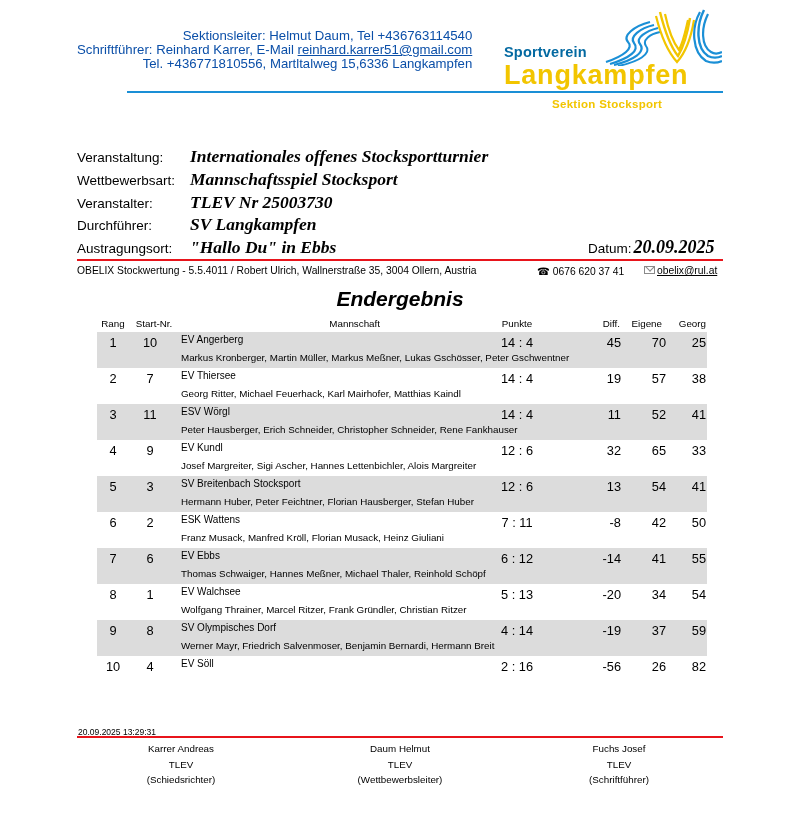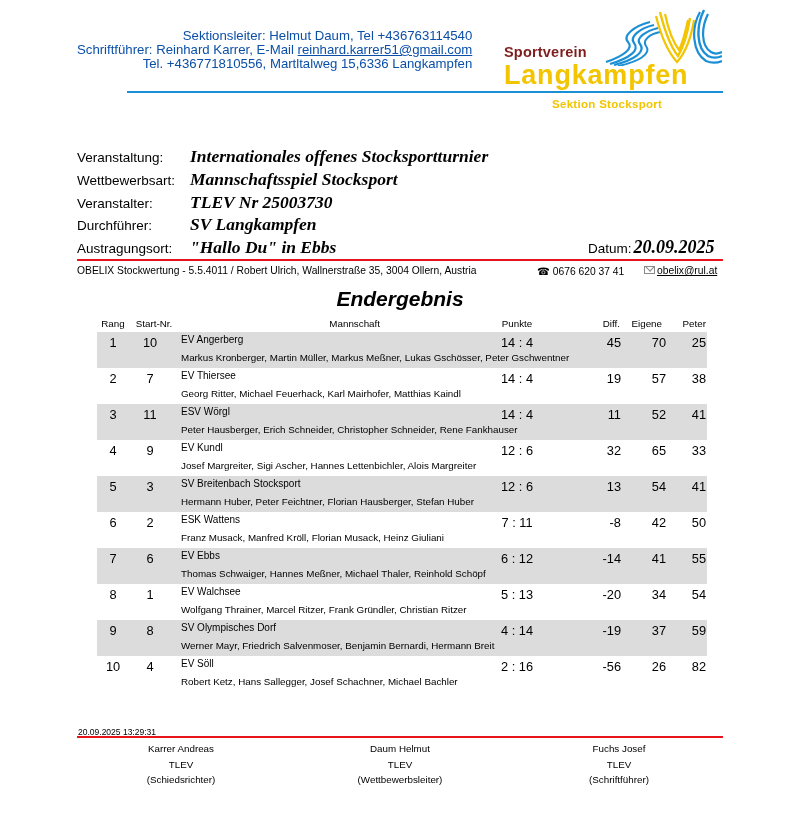--- a/index.html
+++ b/index.html
@@ -13,7 +13,7 @@
     .header-rule { left: 127px; top: 91px; width: 596px; height: 2px; background: #1a8fd6; }
 
     .logo { left: 500px; top: 8px; width: 225px; height: 110px; }
-    .logo .sv-small { position: absolute; left: 4px; top: 36px; font-size: 14.5px; font-weight: bold; color: #7f1d1d; letter-spacing: 0.2px; }
+    .logo .sv-small { position: absolute; left: 4px; top: 36px; font-size: 14.5px; font-weight: bold; color: #0369a1; letter-spacing: 0.2px; }
     .logo .lk { position: absolute; left: 4px; top: 52px; font-size: 27px; font-weight: bold; color: #f2c500; letter-spacing: 0.8px; }
     .logo .sek { position: absolute; left: 52px; top: 90px; font-size: 11.5px; font-weight: bold; color: #f2c500; letter-spacing: 0.3px; }
     .logo svg { position: absolute; left: 104px; top: 0; }

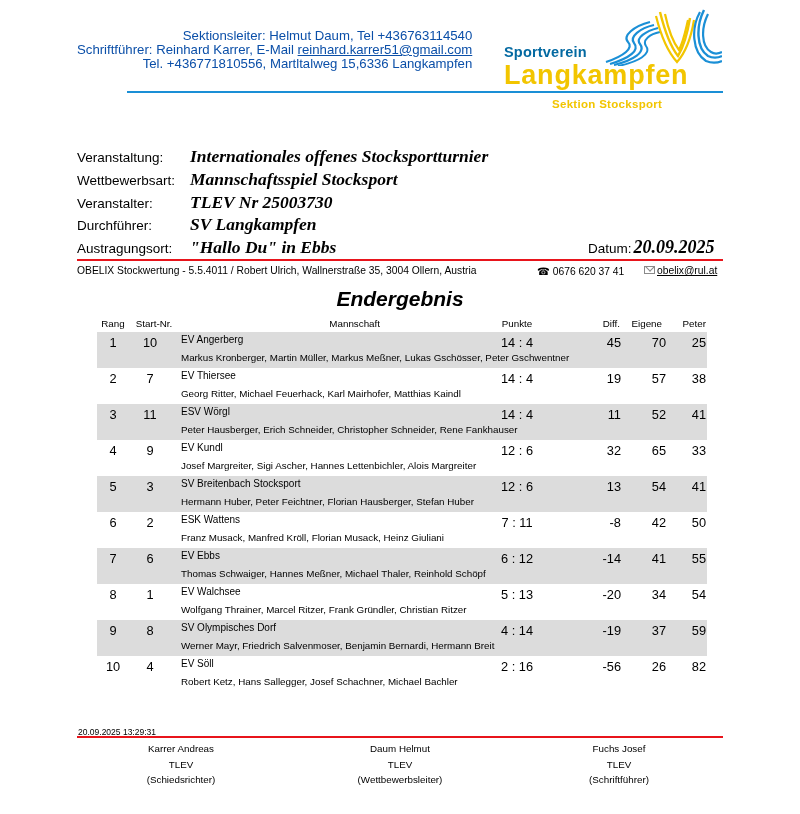--- a/index.html
+++ b/index.html
@@ -129,7 +129,7 @@
 <div class="abs thead" style="left:487px; width:60px; text-align:center;">Punkte</div>
 <div class="abs thead" style="left:590px; width:30px; text-align:right;">Diff.</div>
 <div class="abs thead" style="left:624px; width:38px; text-align:right;">Eigene</div>
-<div class="abs thead" style="left:666px; width:40px; text-align:right;">Peter</div>
+<div class="abs thead" style="left:666px; width:40px; text-align:right;">Georg</div>
 
 <div class="abs row shade" style="top:332px;">
   <span class="cell c-rang">1</span>

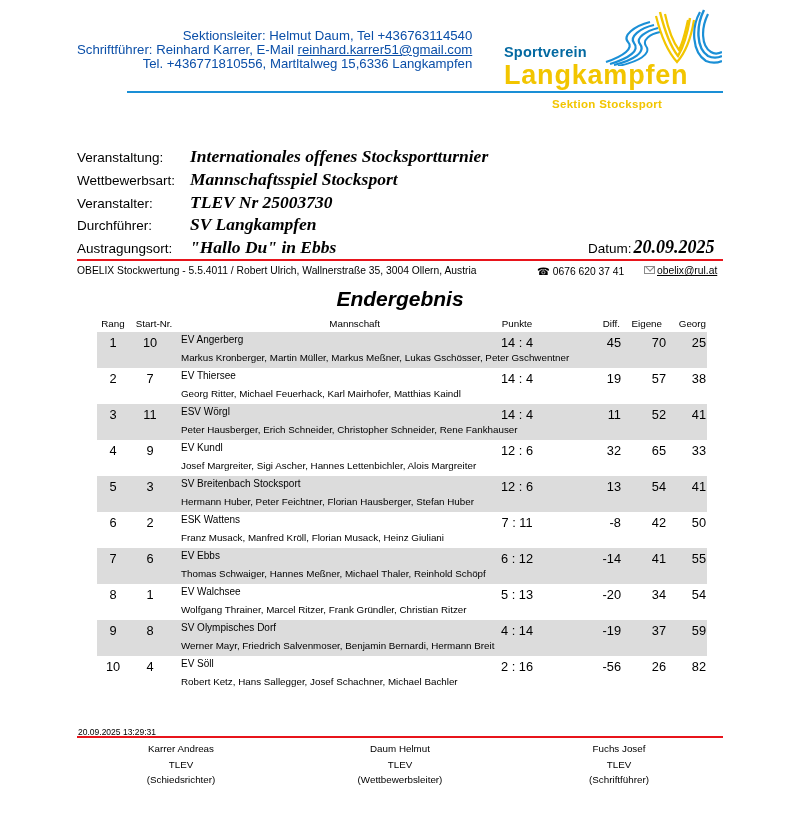--- a/index.html
+++ b/index.html
@@ -225,7 +225,6 @@
   <span class="cell c-rang">10</span>
   <span class="cell c-start">4</span>
   <span class="cell c-team">EV Söll</span>
-  <span class="cell c-players">Robert Ketz, Hans Sallegger, Josef Schachner, Michael Bachler</span>
   <span class="cell c-pkt">2 : 16</span>
   <span class="cell c-diff">-56</span>
   <span class="cell c-eig">26</span>

